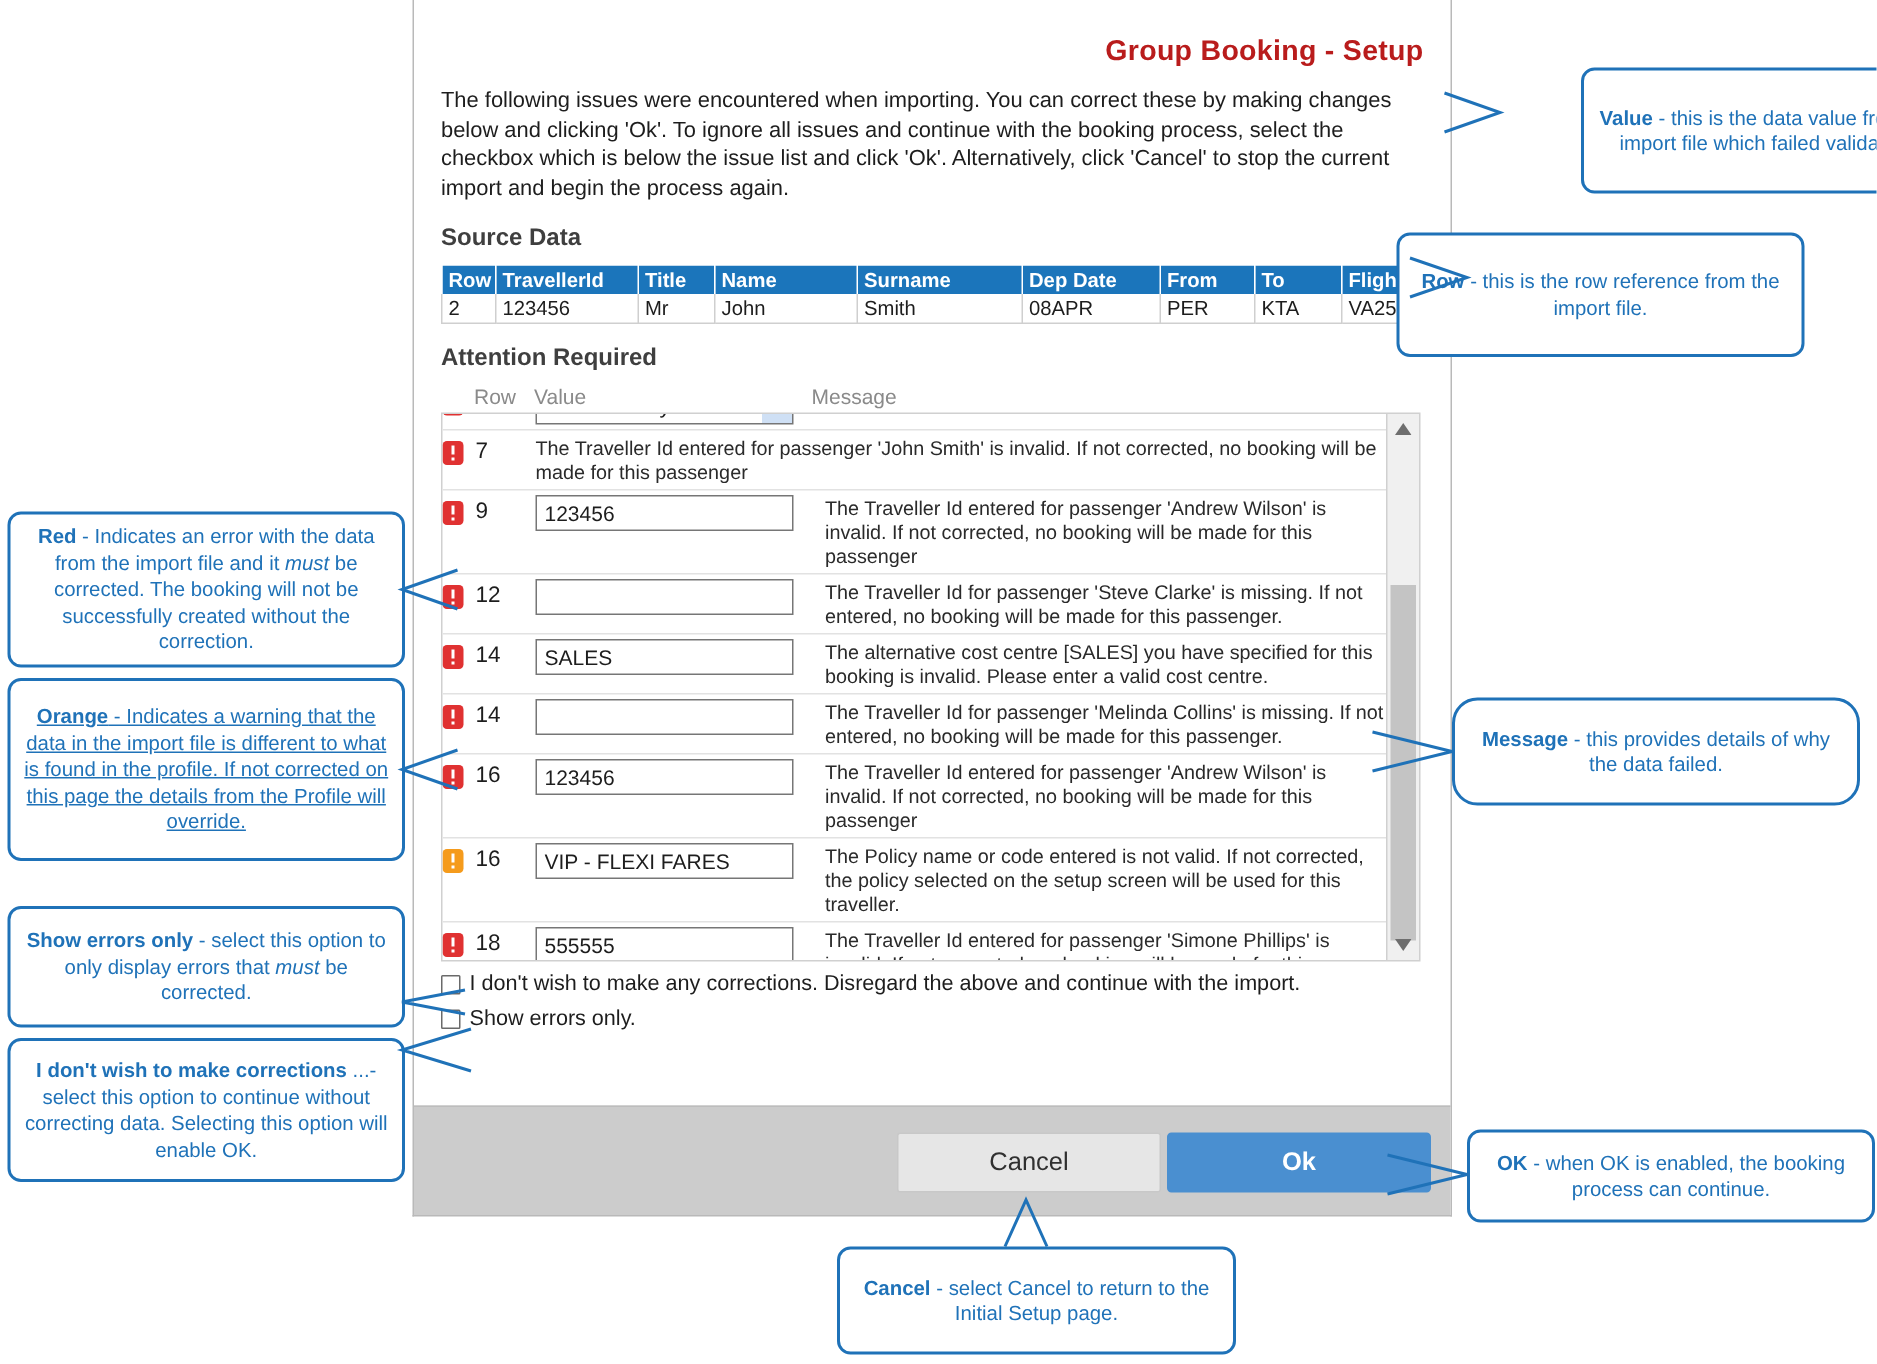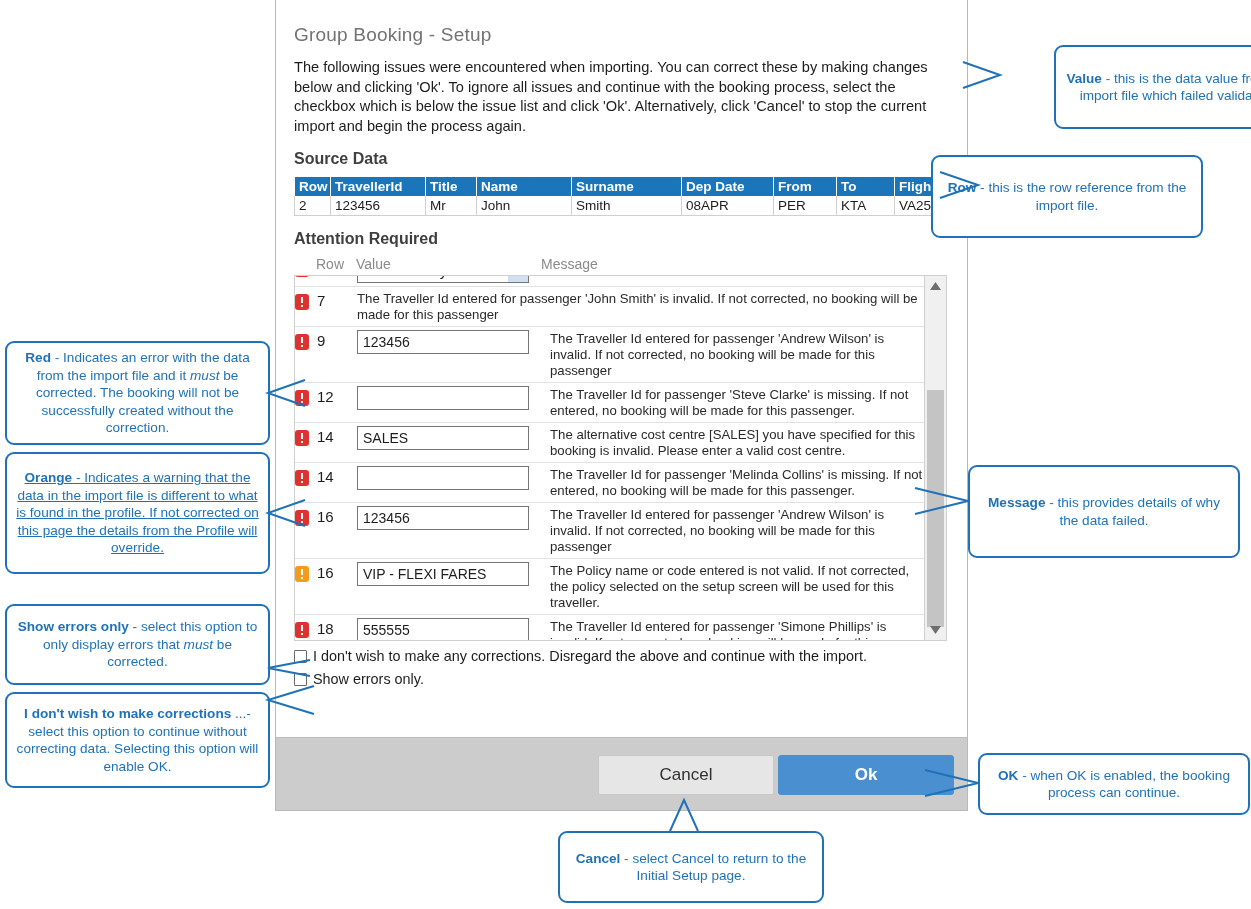--- a/index.html
+++ b/index.html
@@ -19,7 +19,7 @@
   #dialog-body{padding:16px 18px 0 18px;}
 
   #page-title{
-    text-align:left;color:#737373;font-weight:normal;font-size:19px;
+    text-align:right;color:#b91c1c;font-weight:bold;font-size:19px;
     letter-spacing:.2px;margin:8px 0 12px 0;
   }
   #intro-text{

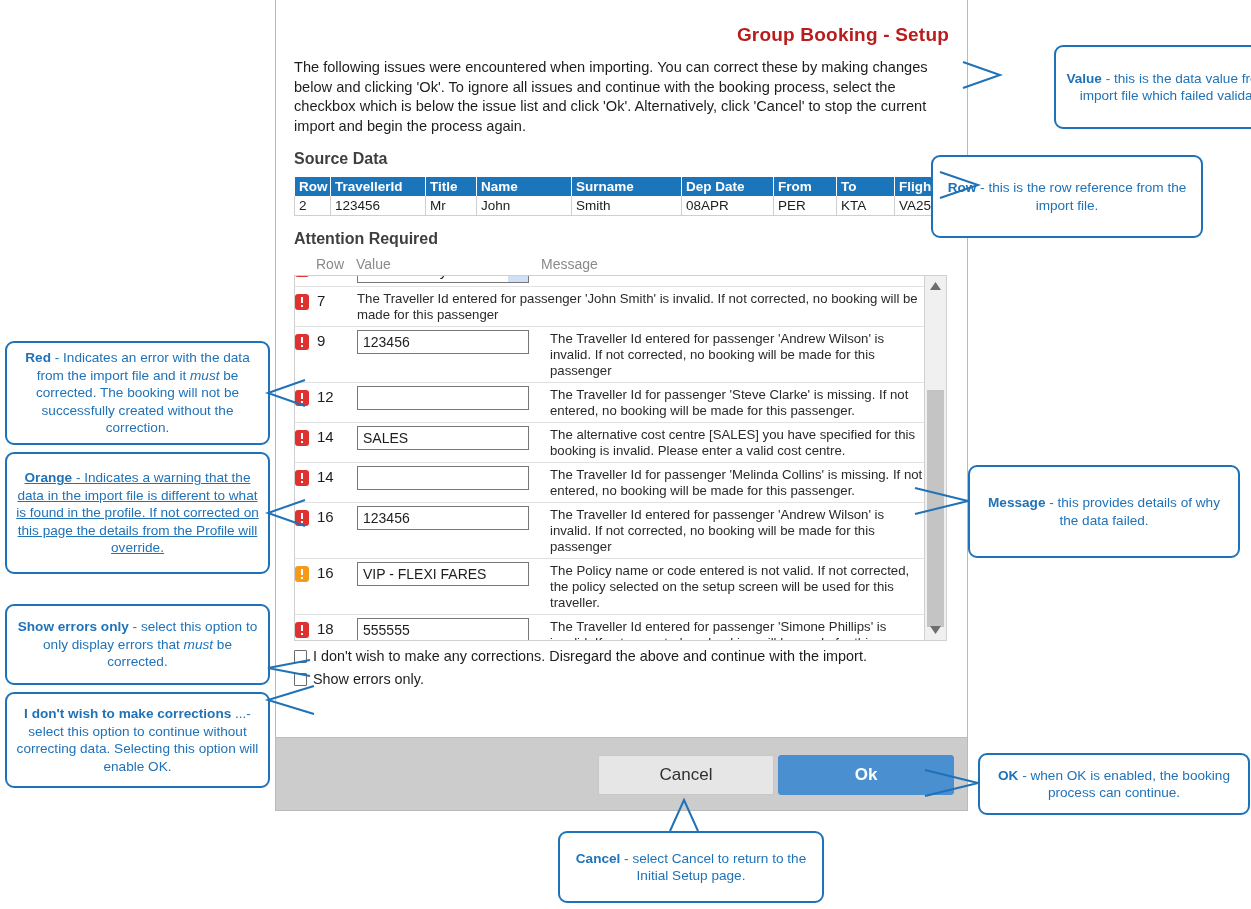--- a/index.html
+++ b/index.html
@@ -347,7 +347,7 @@
     </svg>
 </div>
 
-<div class="callout" style="left:968px;top:465px;width:272px;height:93px;">
+<div class="callout" style="left:968px;top:465px;width:272px;height:72px;border-radius:17px;">
   <div><b>Message</b><span> - this provides details of why the data failed.</span></div>
 </div>
 <div class="leader" style="left:915px;top:488px;">

